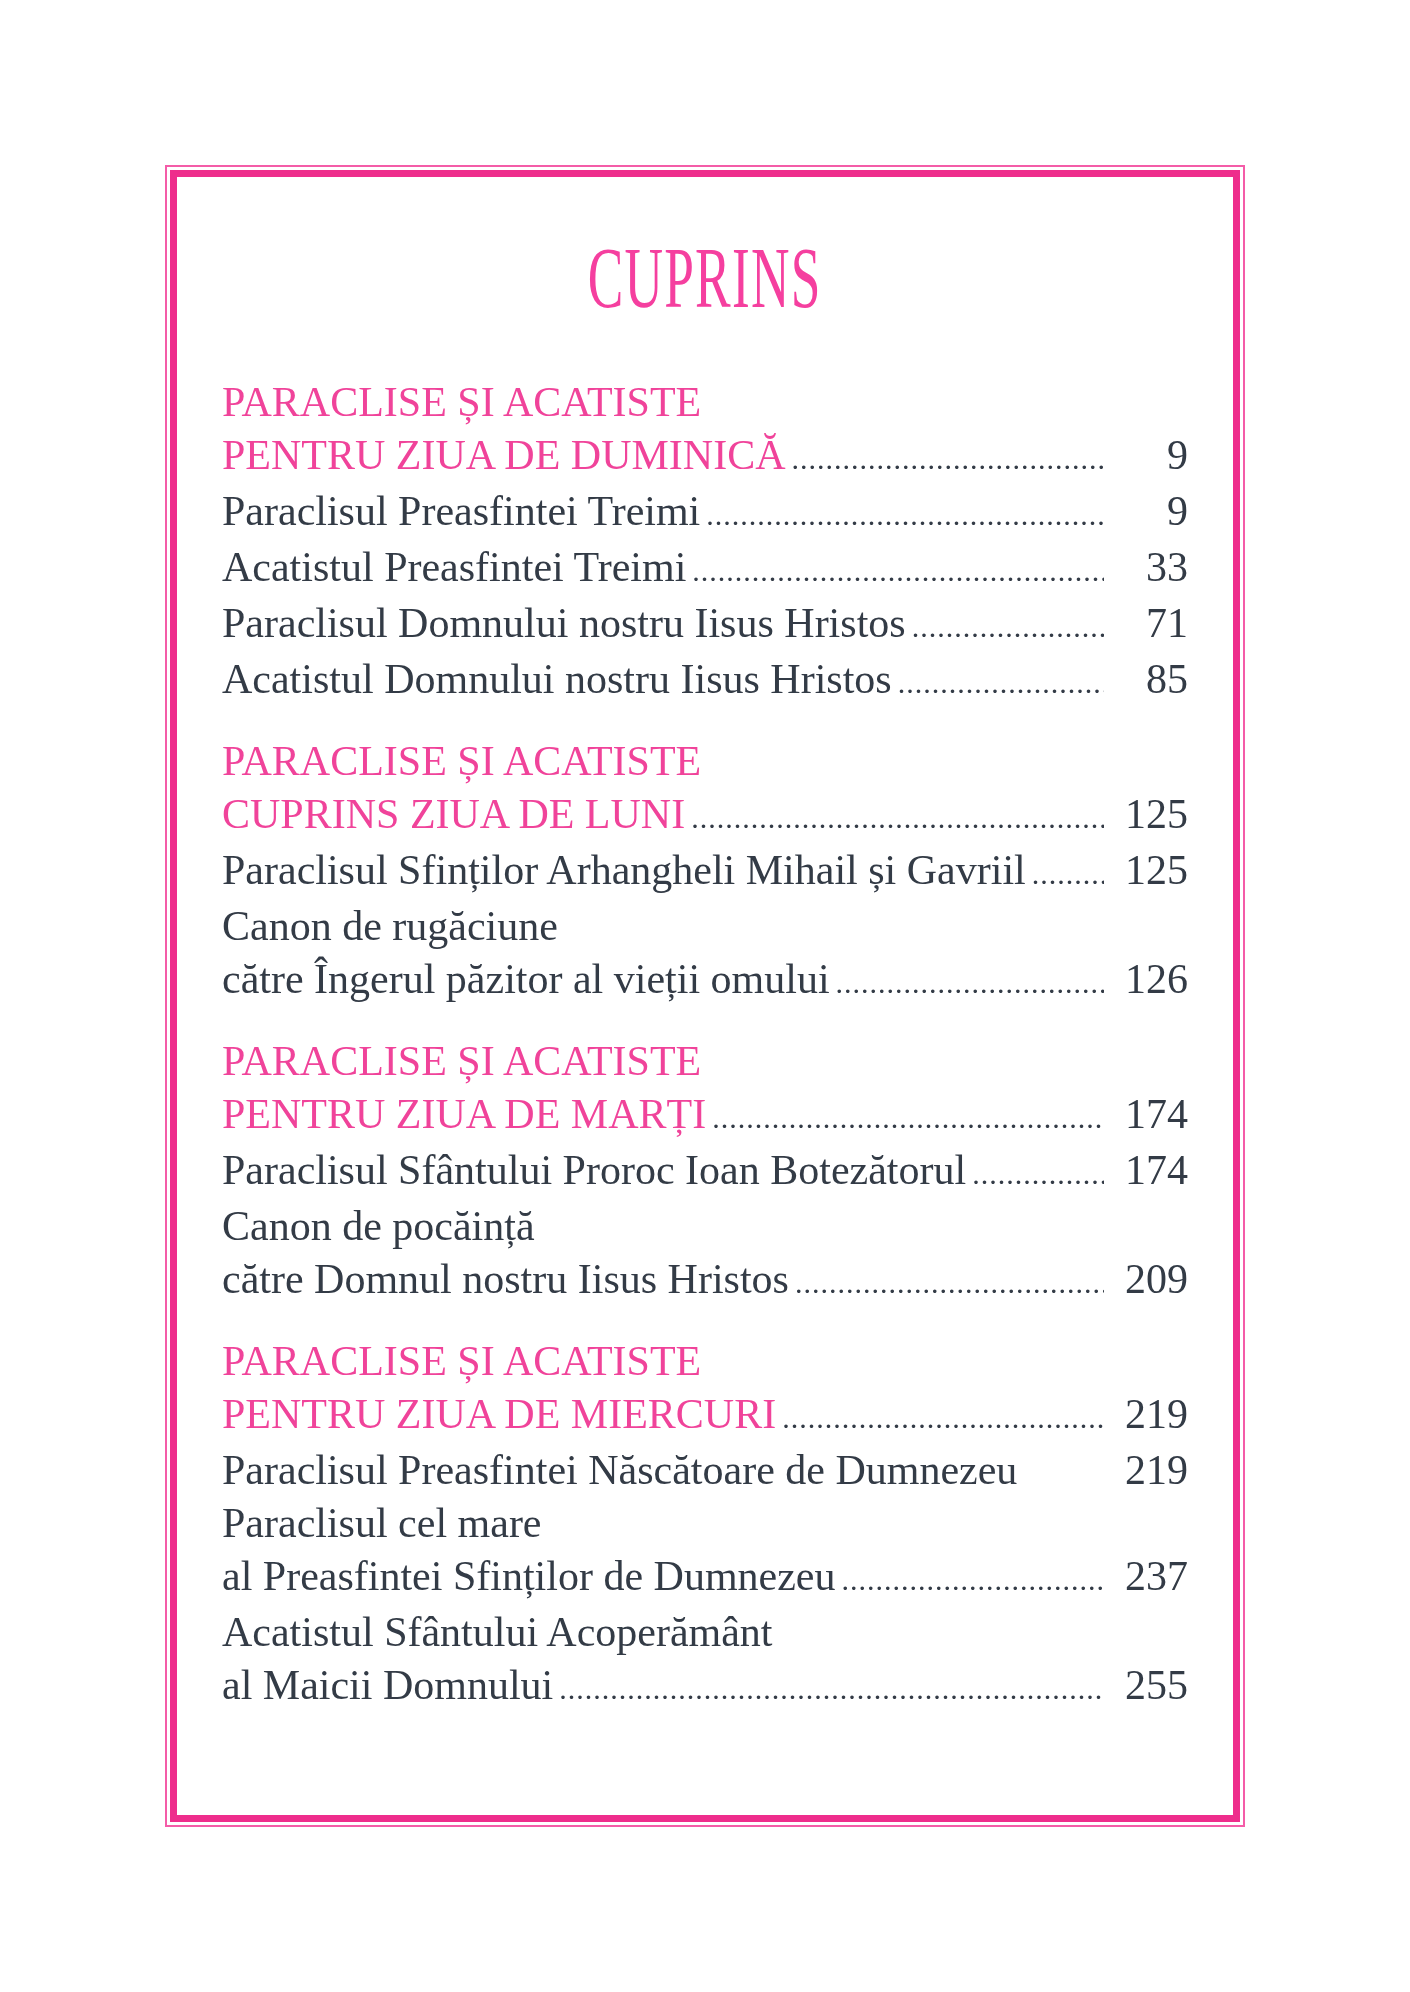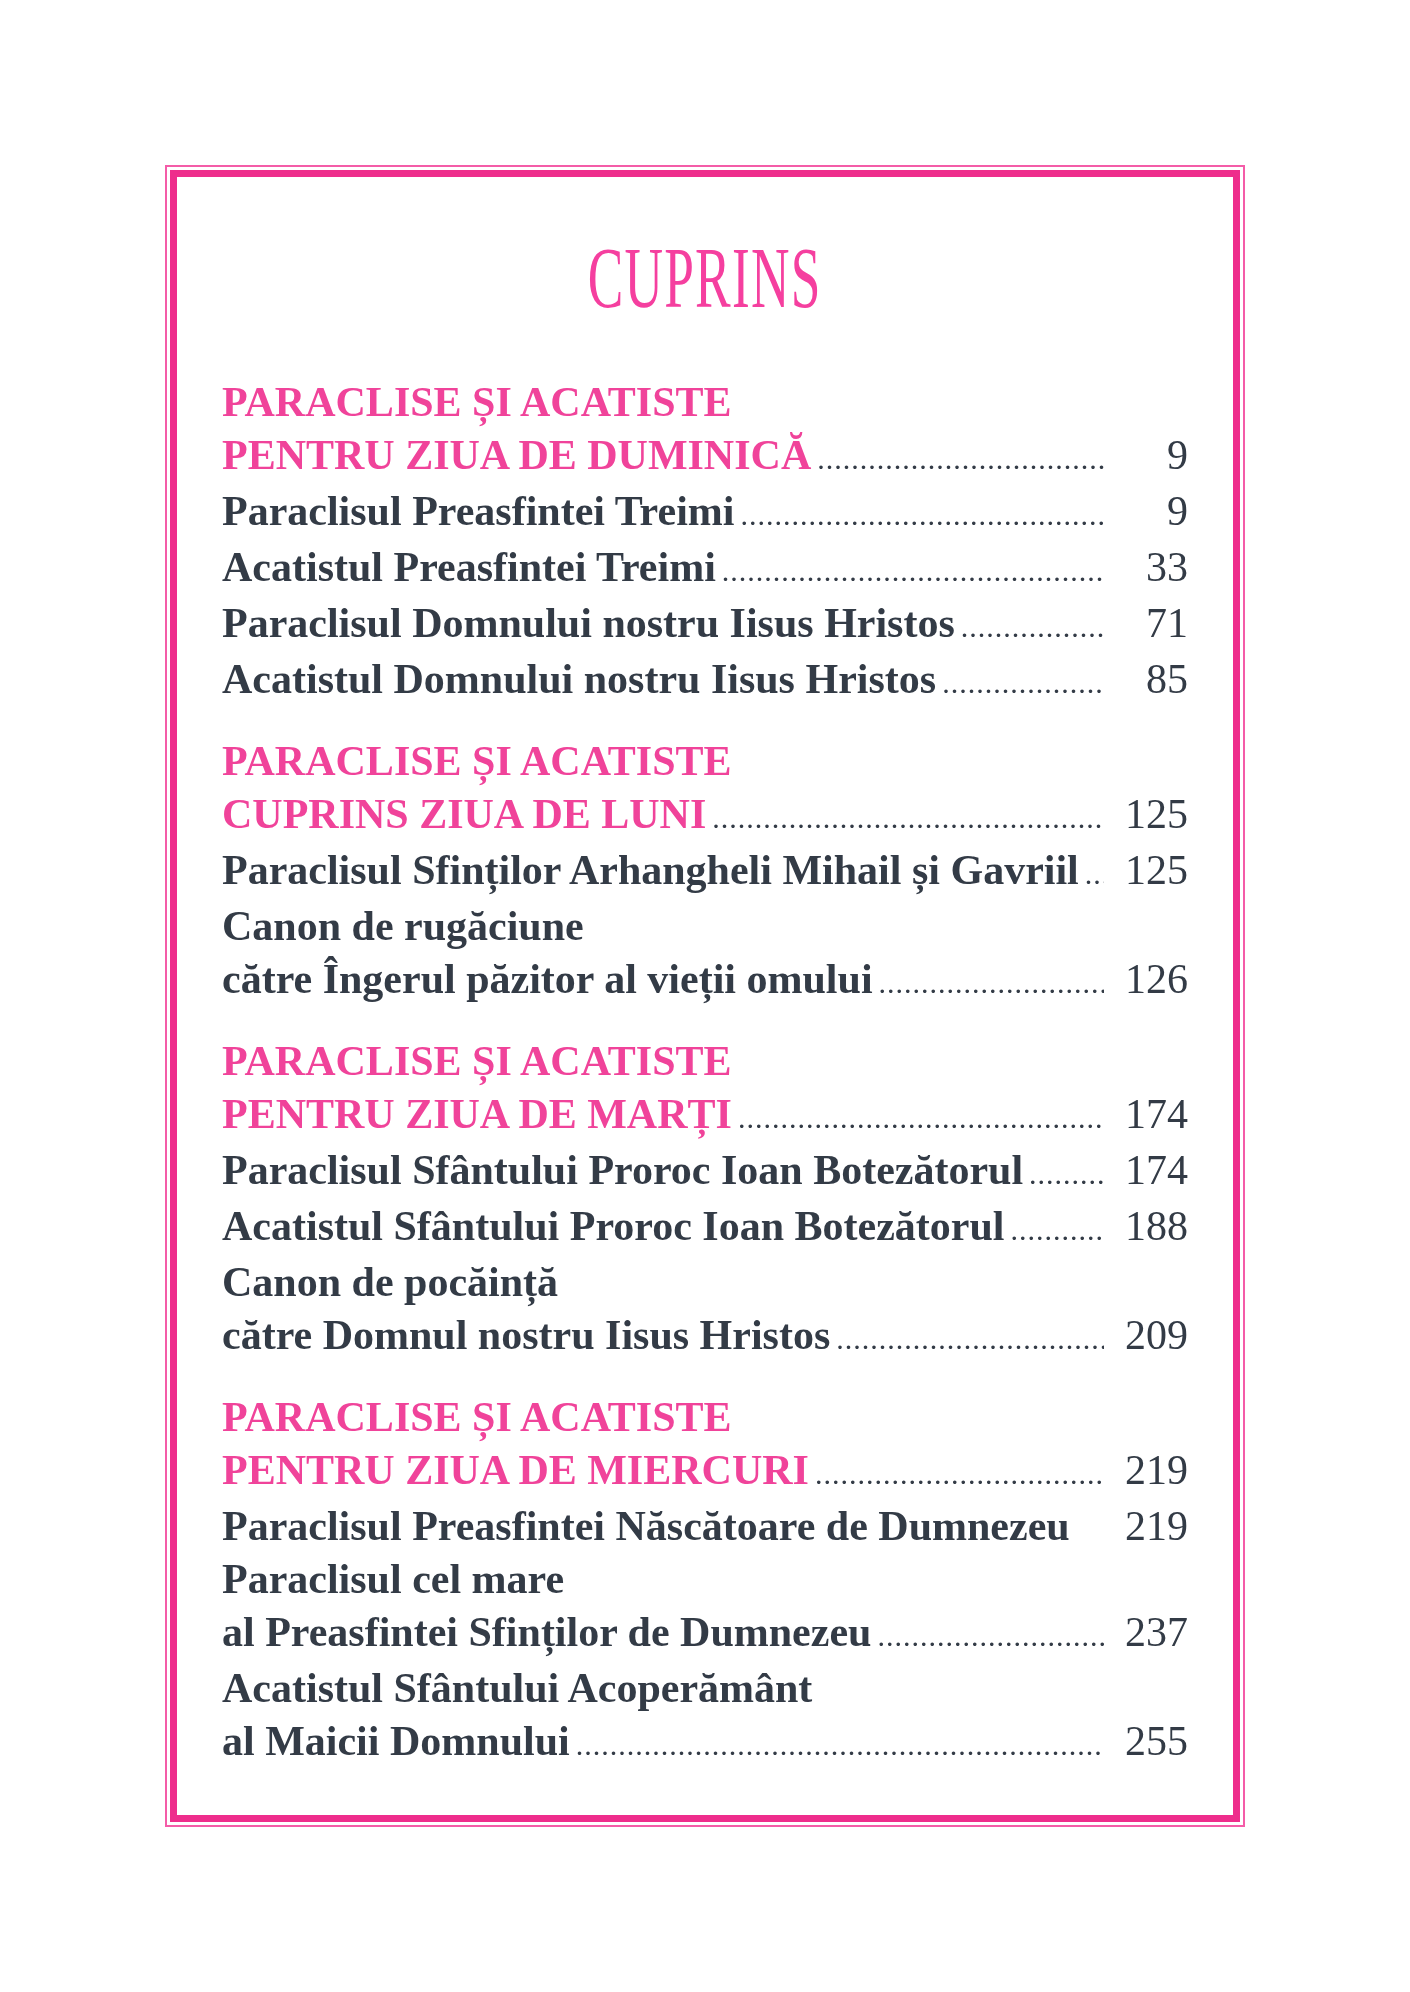--- a/index.html
+++ b/index.html
@@ -51,7 +51,7 @@
     white-space: nowrap;
   }
   .row.heading .label { color: var(--pink-heading); }
-  .label { flex: 0 0 auto; font-weight: bold; }
+  .label { flex: 0 0 auto; }
   .leader {
     flex: 1 1 auto;
     min-width: 0;

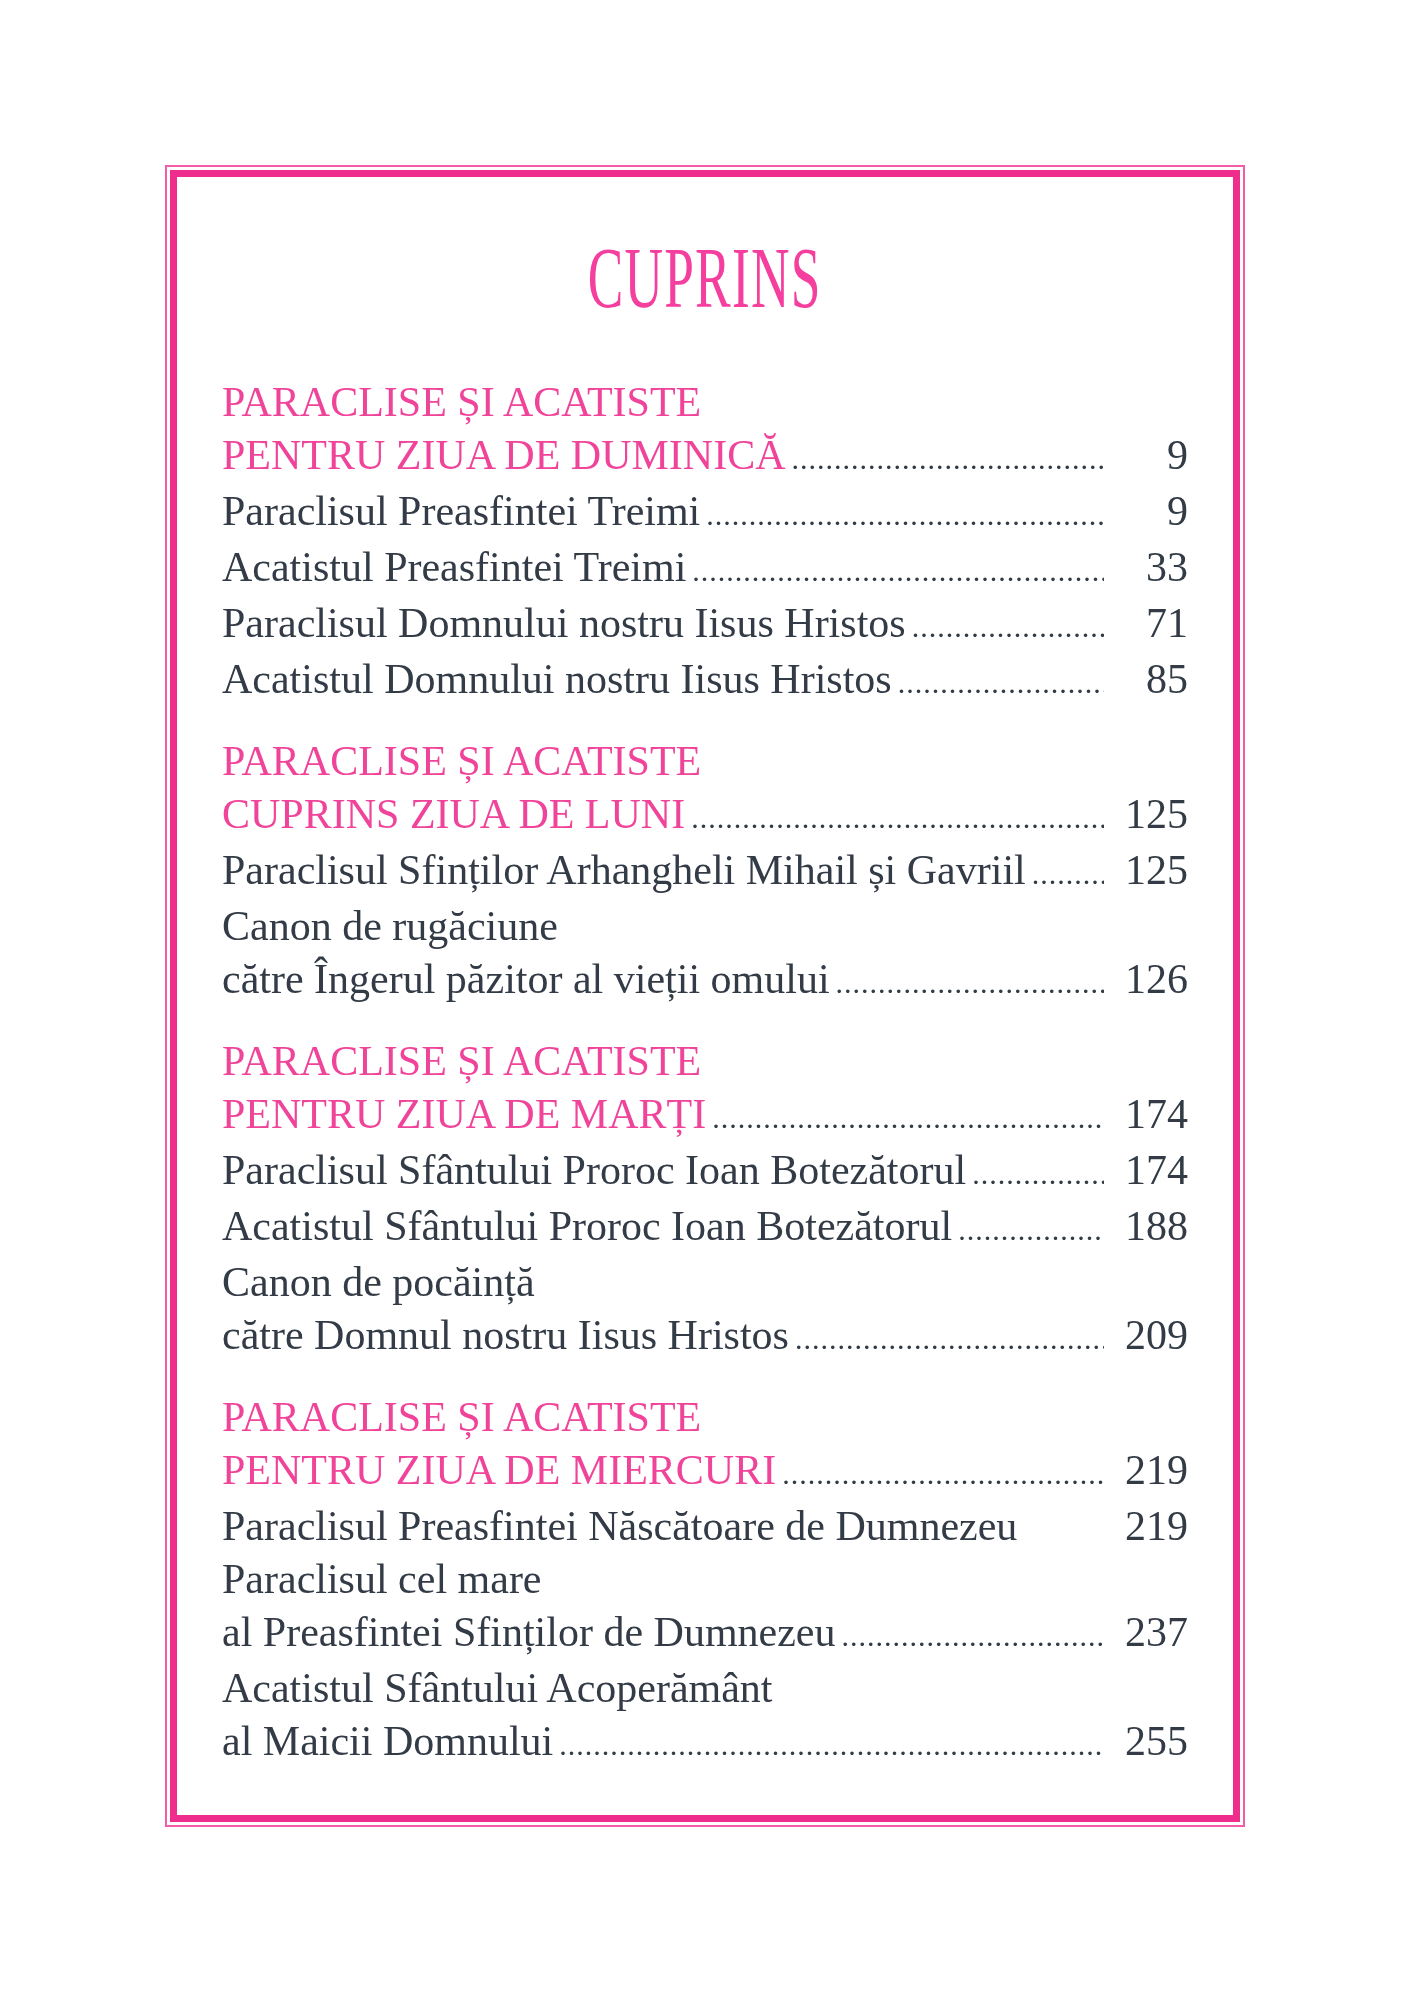--- a/index.html
+++ b/index.html
@@ -149,11 +149,6 @@
                 <span class="num">174</span>
               </div>
               <div class="row">
-                <span class="label">Acatistul Sfântului Proroc Ioan Botezătorul</span>
-                <span class="leader"></span>
-                <span class="num">188</span>
-              </div>
-              <div class="row">
                 <span class="label">Canon de pocăință</span>
               </div>
               <div class="row">

